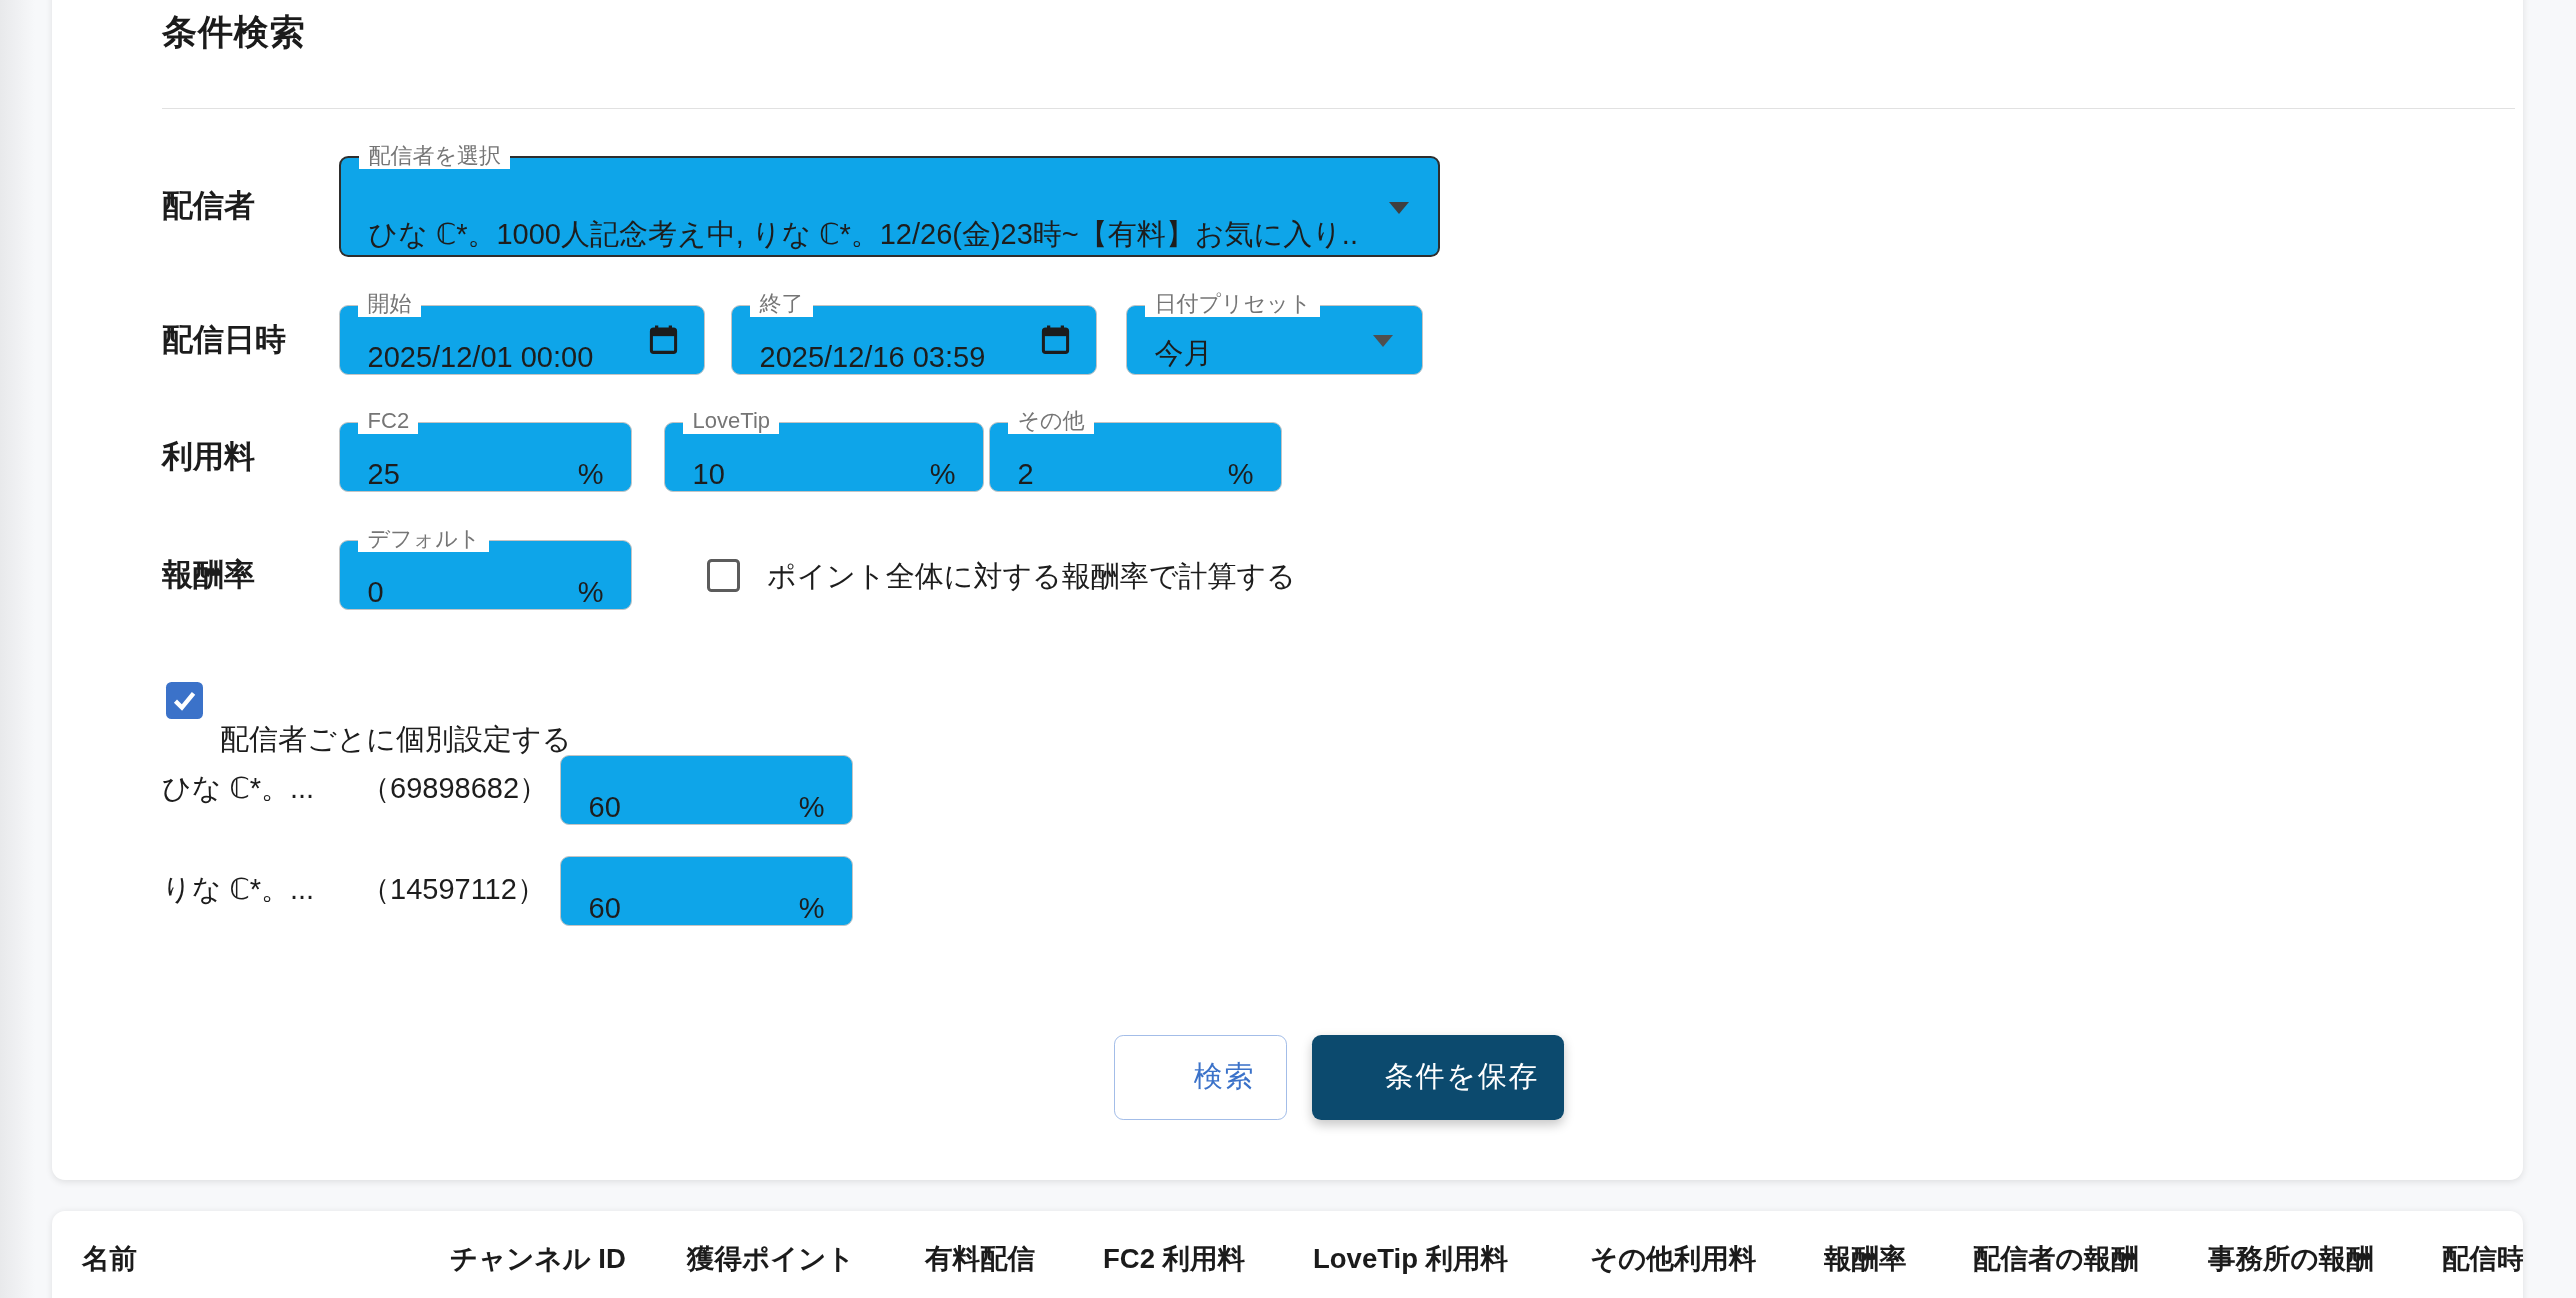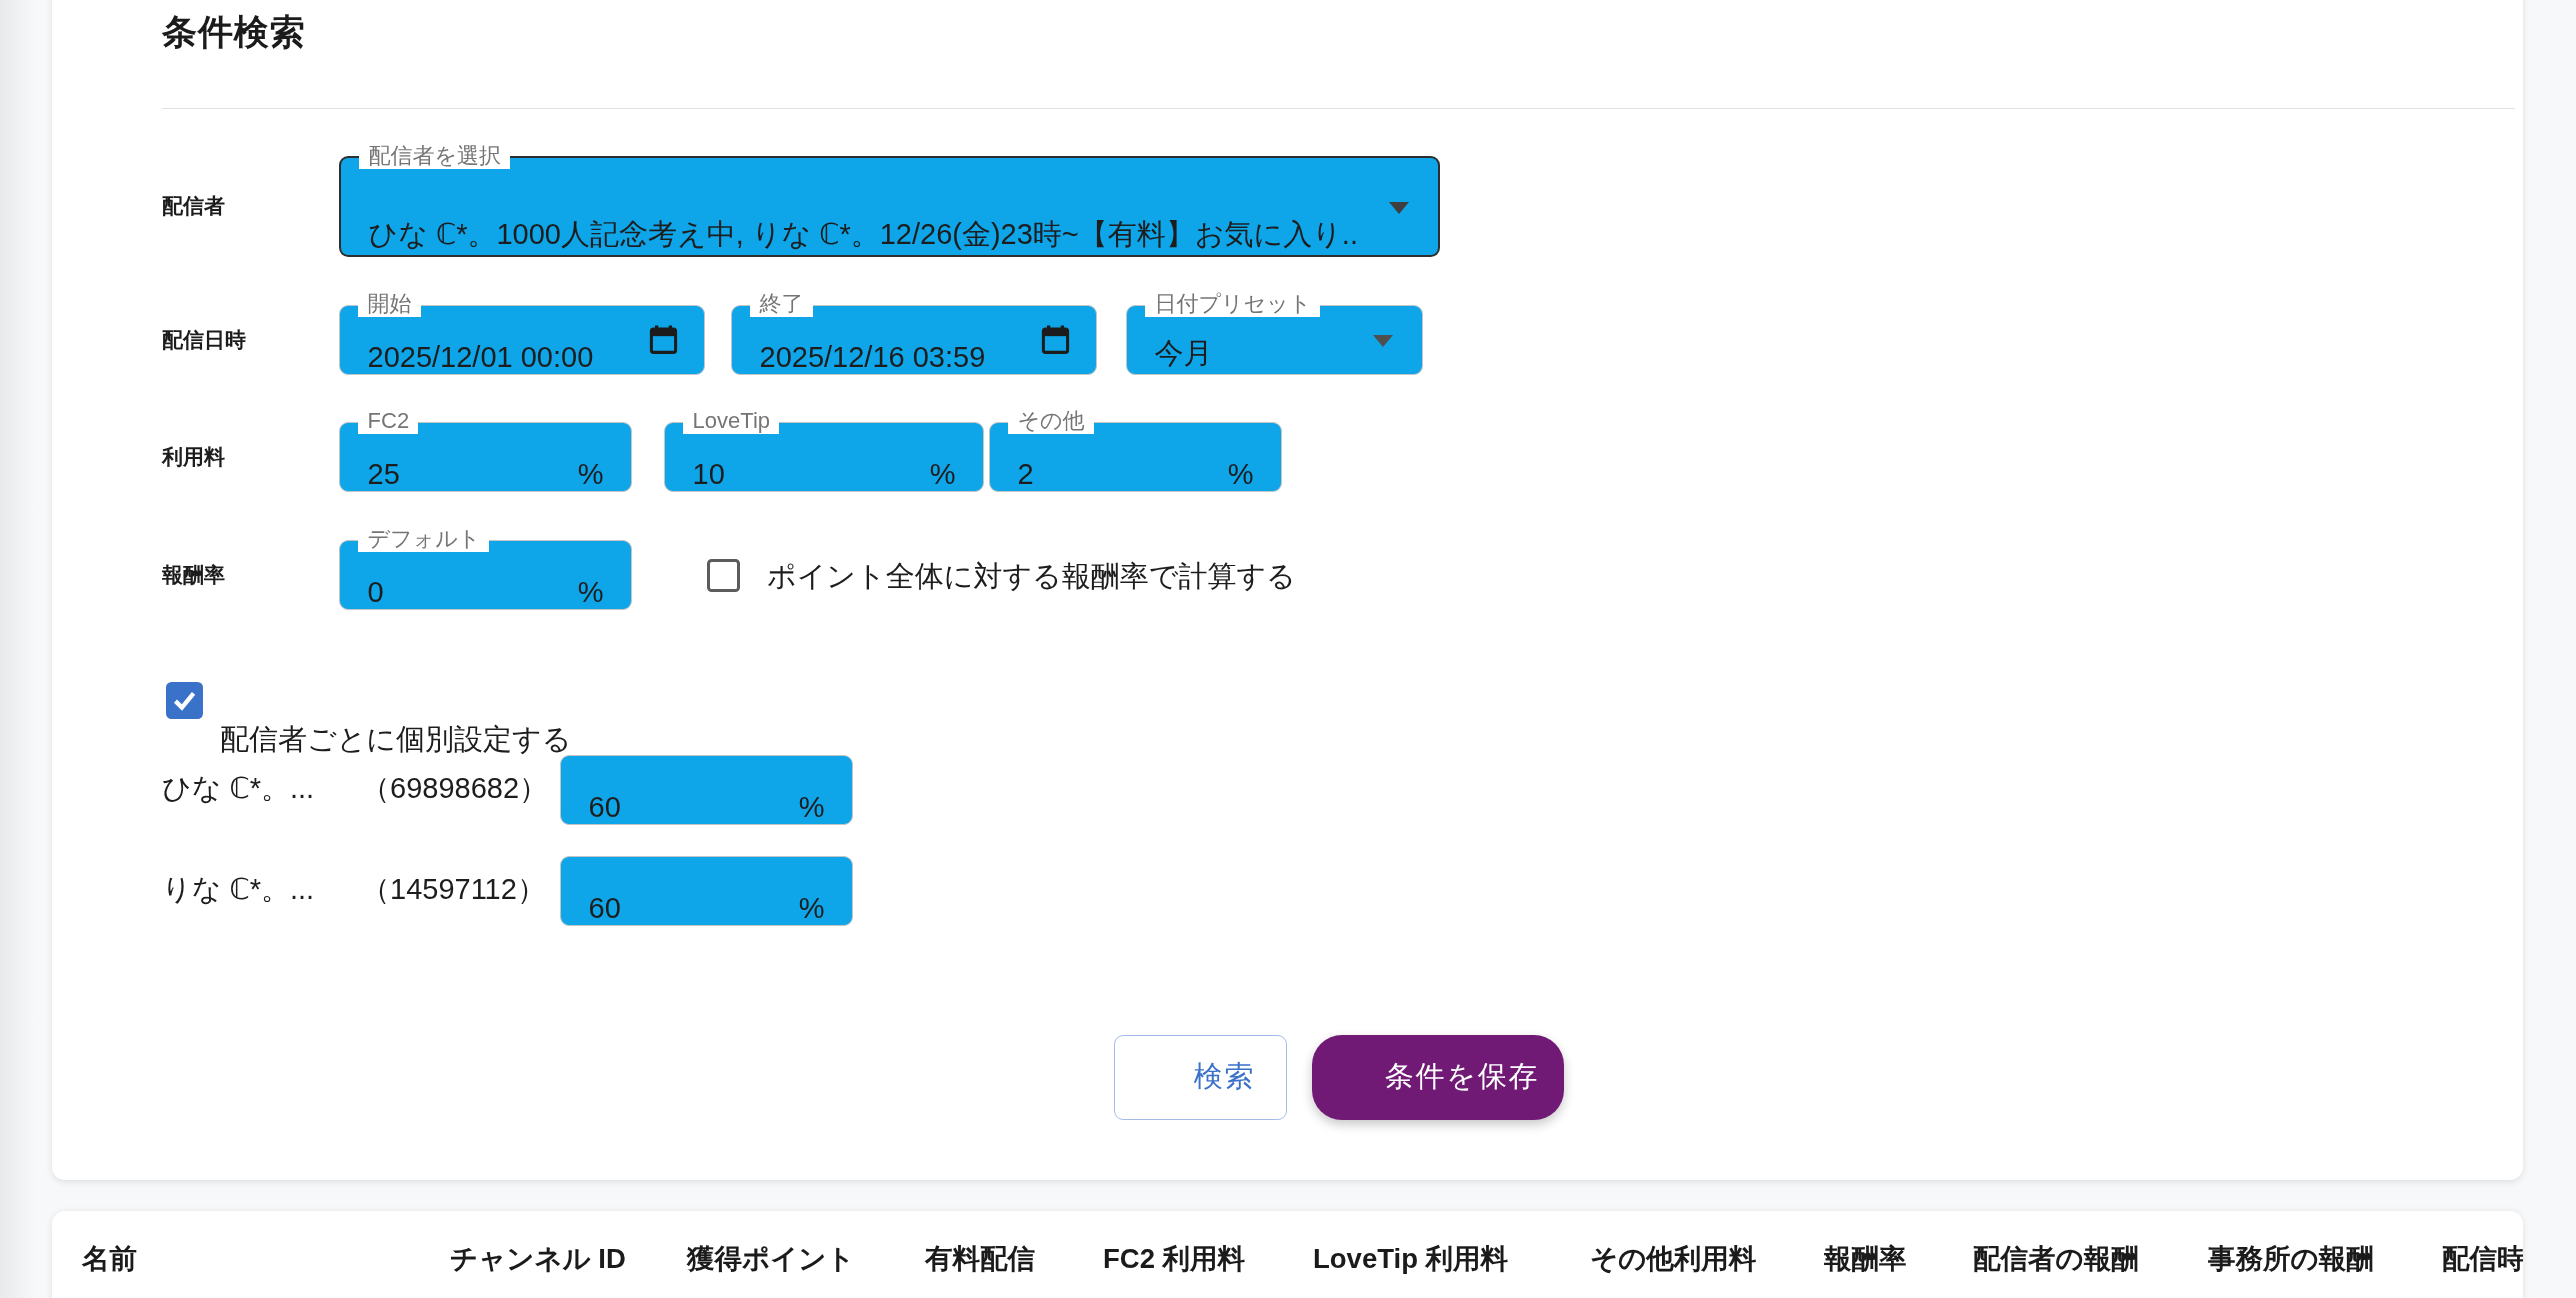--- a/index.html
+++ b/index.html
@@ -32,7 +32,7 @@
   }
   .row-label{
     position:absolute;left:110px;
-    font-size:21px;font-weight:600;color:#1c1c1c;line-height:31px;white-space:nowrap;
+    font-size:31px;font-weight:600;color:#1c1c1c;line-height:31px;white-space:nowrap;
   }
   
   .field{

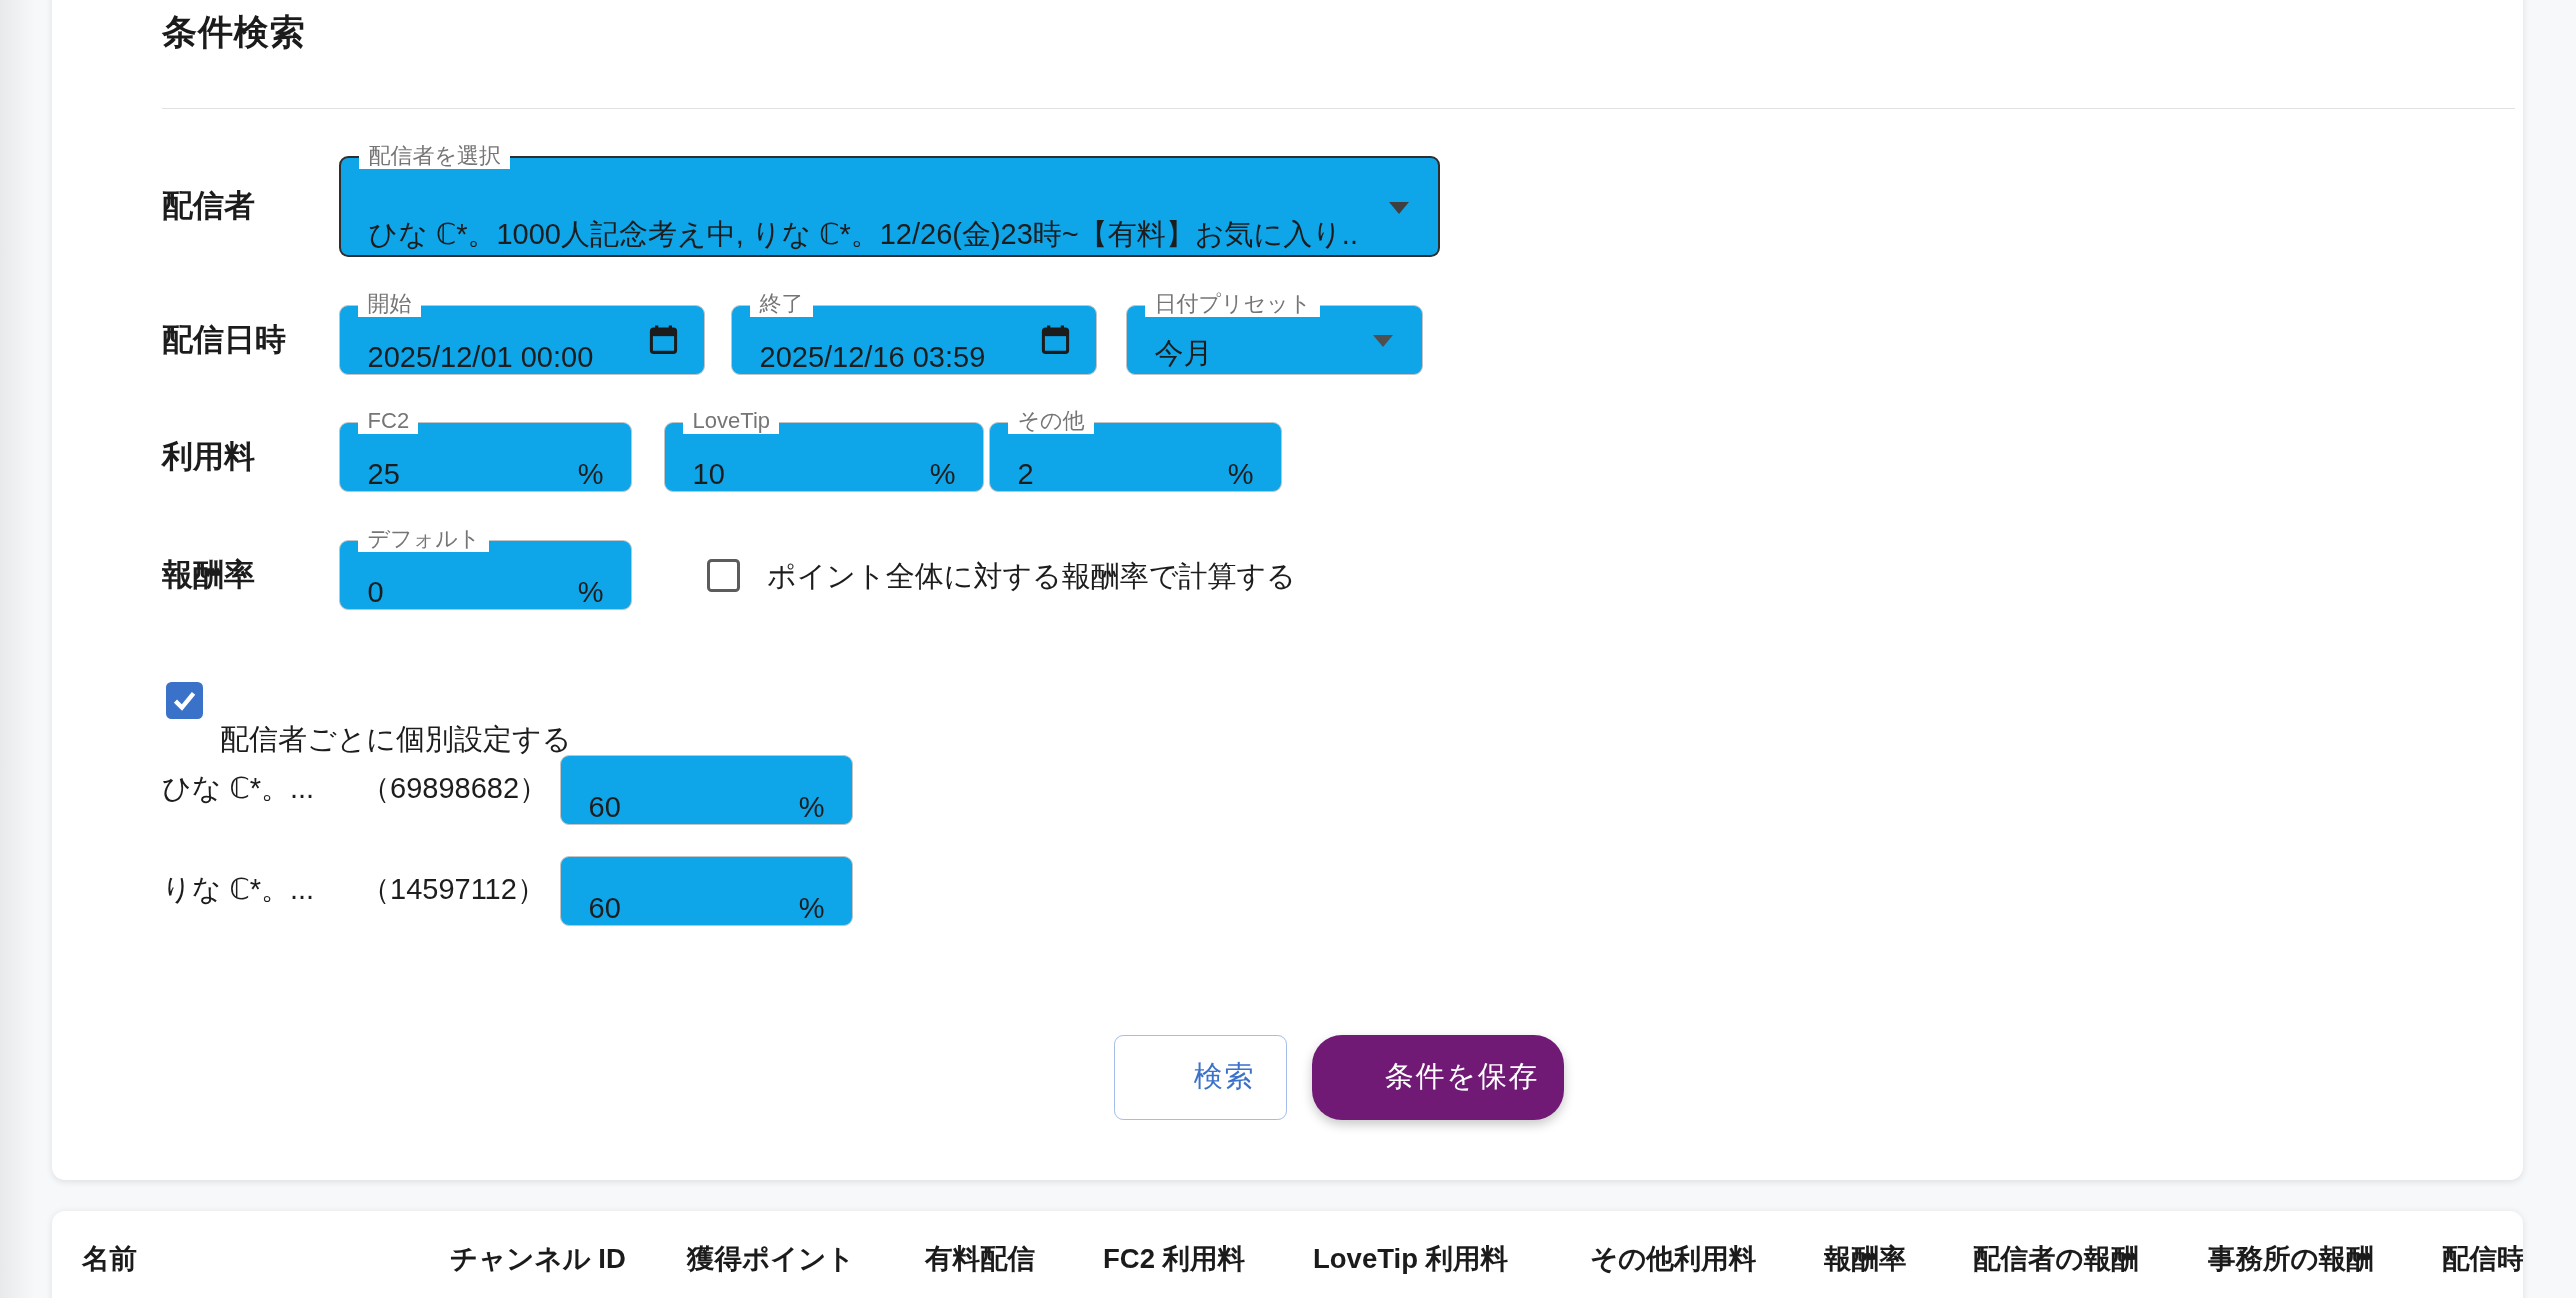--- a/index.html
+++ b/index.html
@@ -91,9 +91,8 @@
     border:1.8px solid #a3bde8;color:#3b72c9;
   }
   .btn-contained{
-    left:1260px;width:252px;background:#701a75;color:#ffffff;
+    left:1260px;width:252px;background:#0c4a6e;color:#ffffff;
     box-shadow:0 4.6px 11px rgba(0,0,0,0.22);
-    border-radius:30px;
   }
   
   .th-cell{

